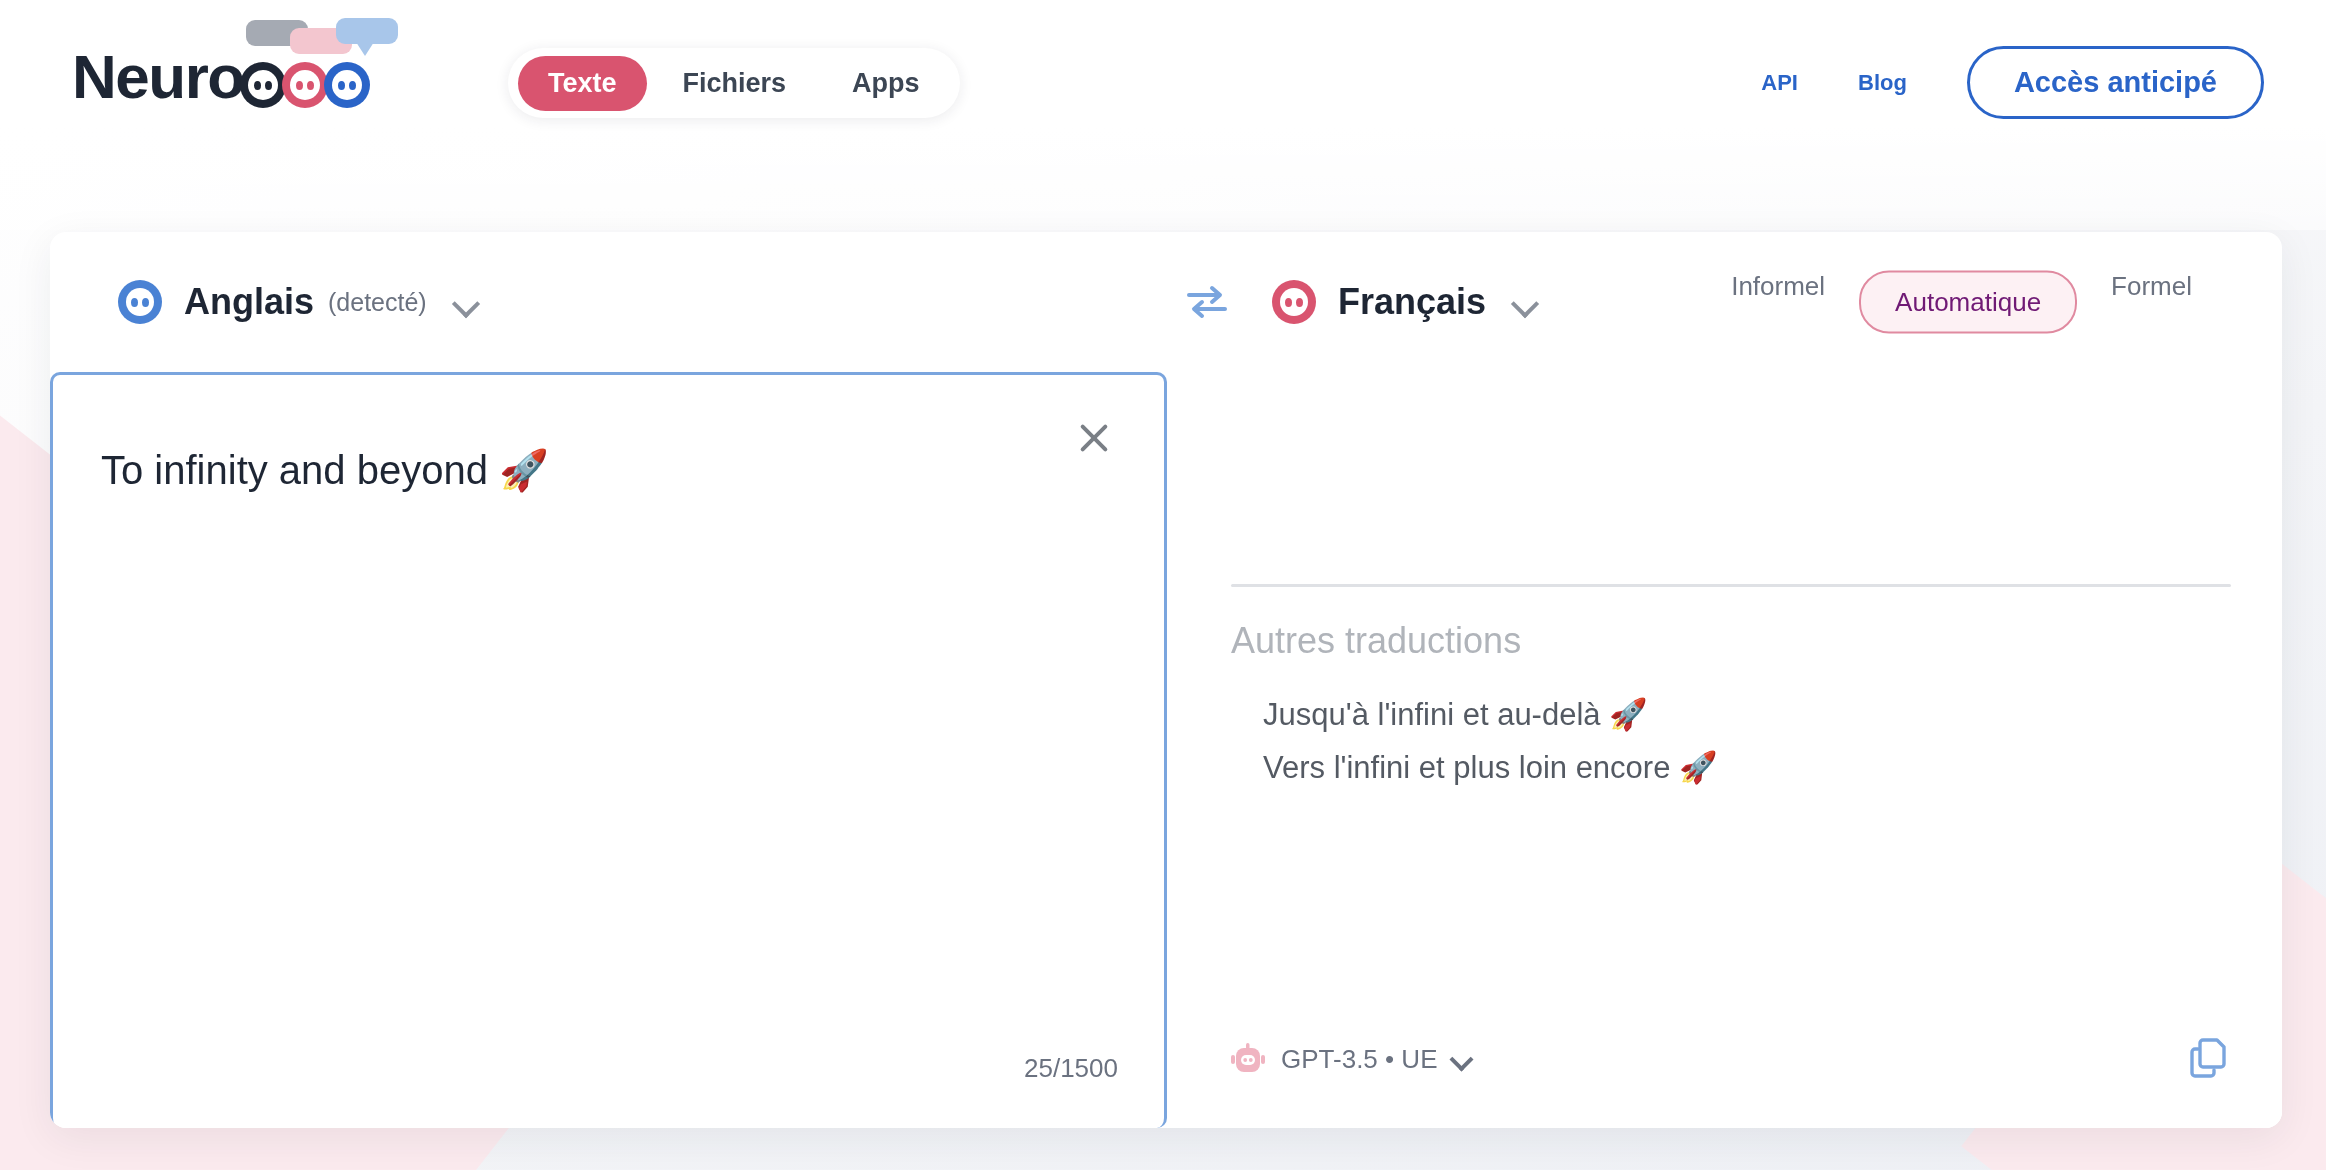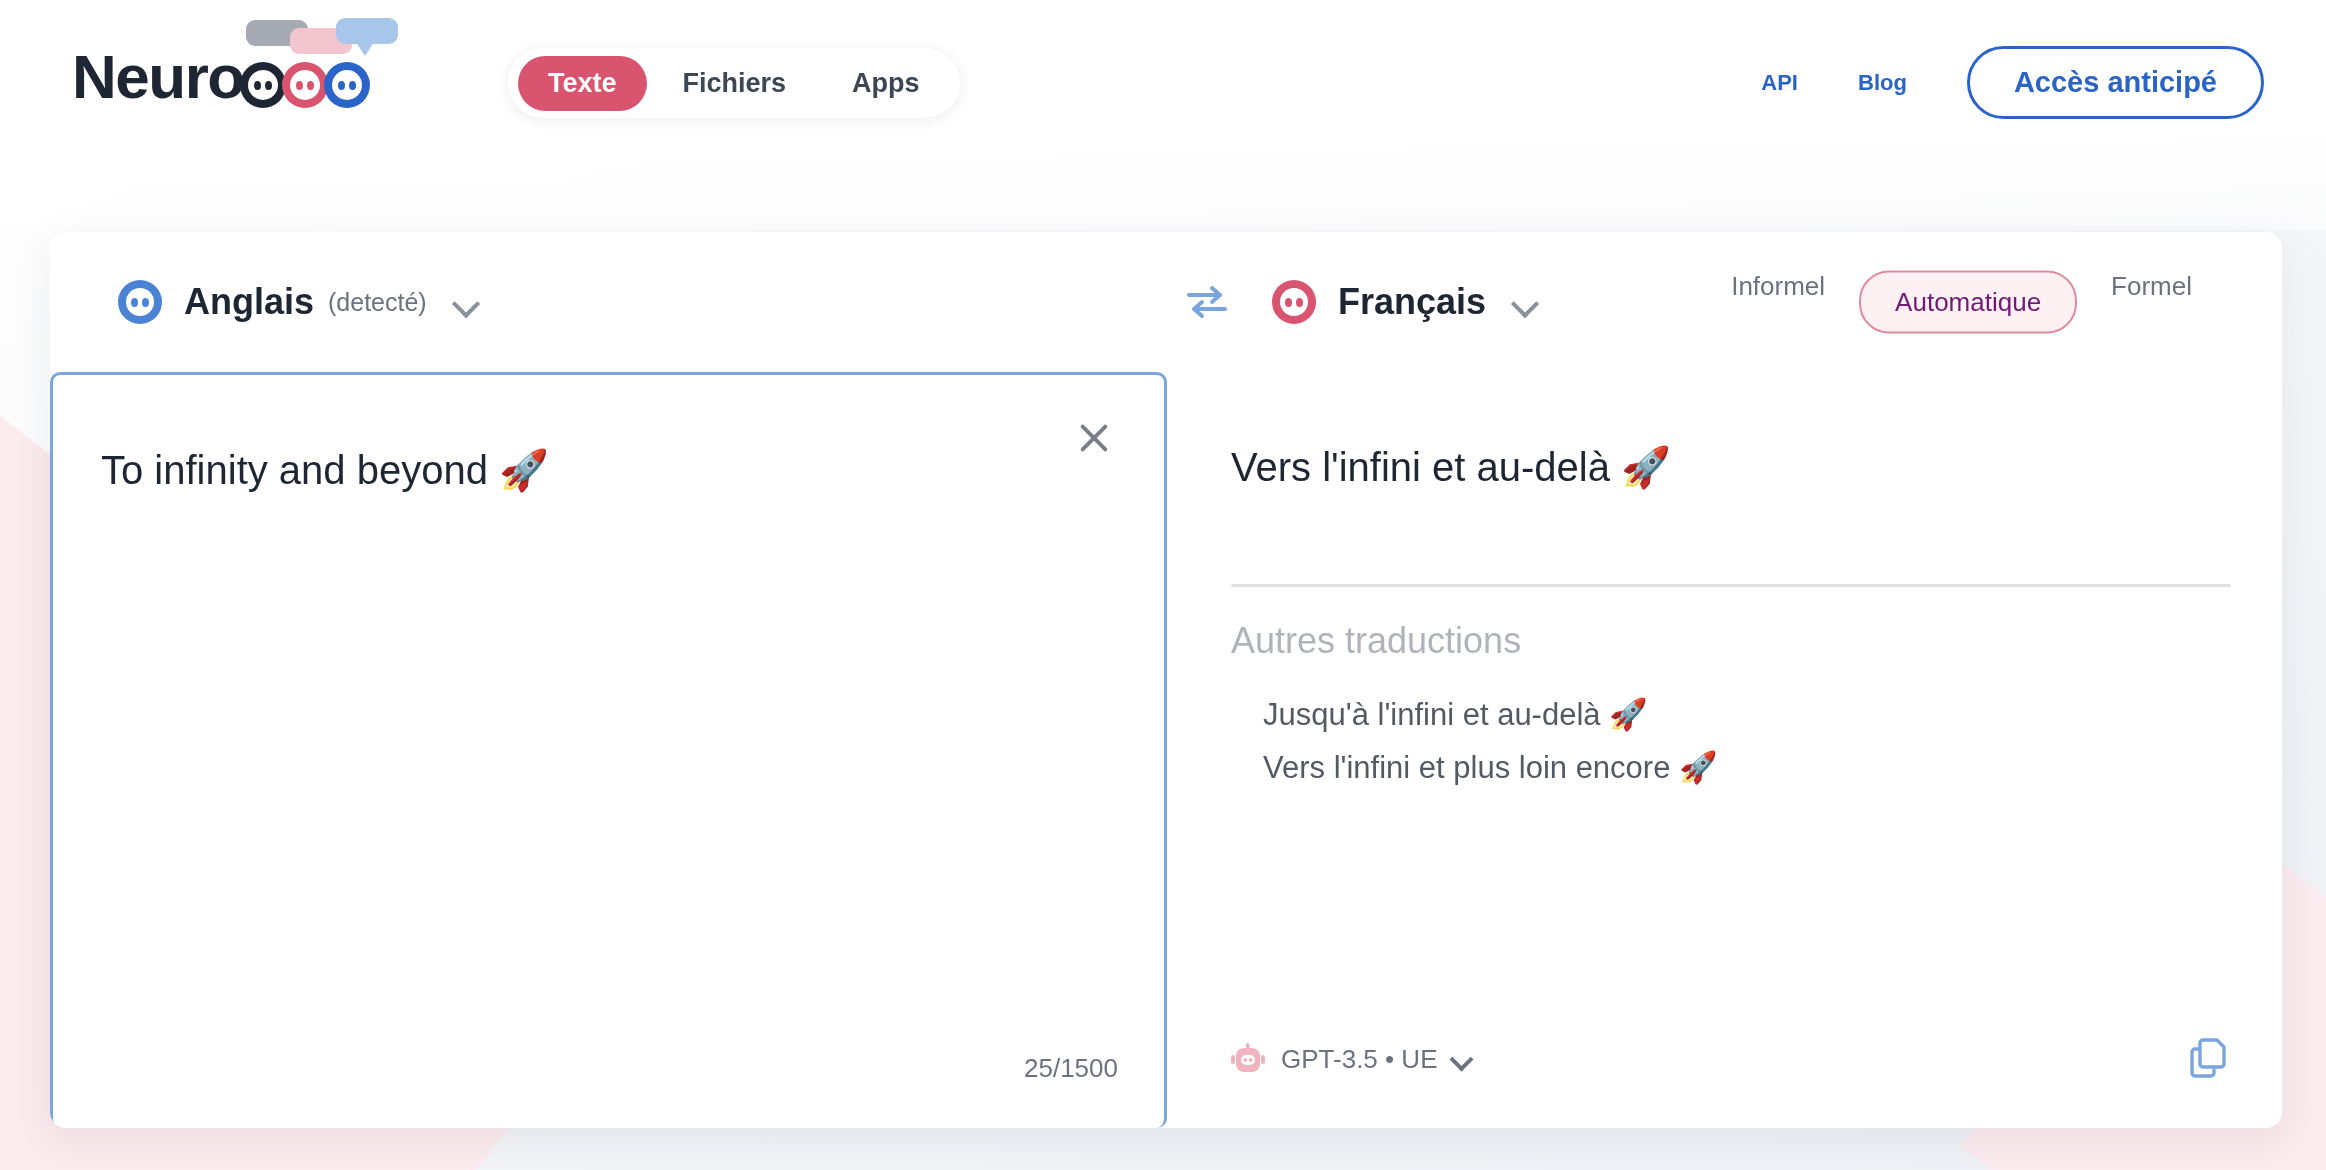--- a/index.html
+++ b/index.html
@@ -355,7 +355,6 @@
       </div>
 
       <div class="pane-tgt">
-        <div class="tgt-text">Vers l'infini et au-delà 🚀</div>
         <div class="divider"></div>
         <div class="alt-title">Autres traductions</div>
         <div class="alt-list">

